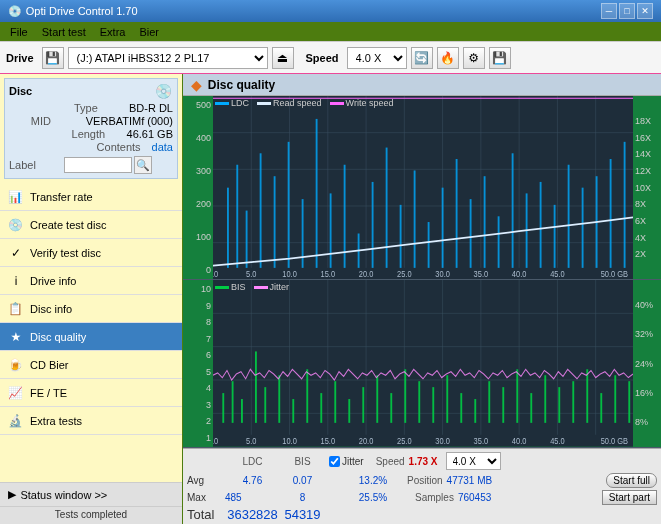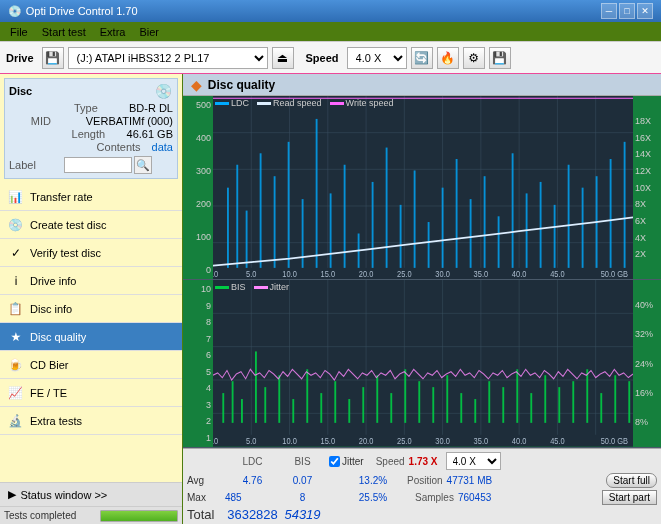--- a/index.html
+++ b/index.html
@@ -145,6 +145,7 @@
       align-items: center;
       padding: 2px 4px;
       gap: 24px;
+      flex-direction: column;
     }
     .progress-bar-outer {
       flex: 1;

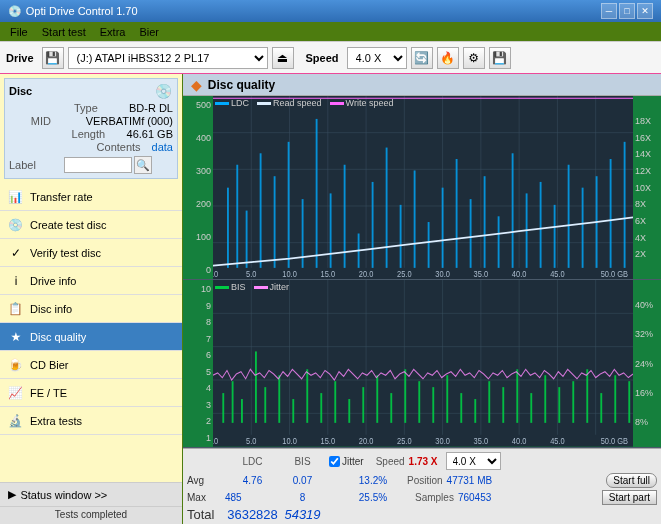--- a/index.html
+++ b/index.html
@@ -672,7 +672,7 @@
       <div style="display:flex; align-items:center; font-size:13px; color:#333;">
         <span style="width:38px;">Total</span>
         <span style="width:55px; text-align:center; color:#0044cc;">3632828</span>
-        <span style="width:45px; text-align:center; color:#0044cc;font-style:italic;">54319</span>
+        <span style="width:45px; text-align:center; color:#0044cc;">54319</span>
       </div>
     </div>
 

